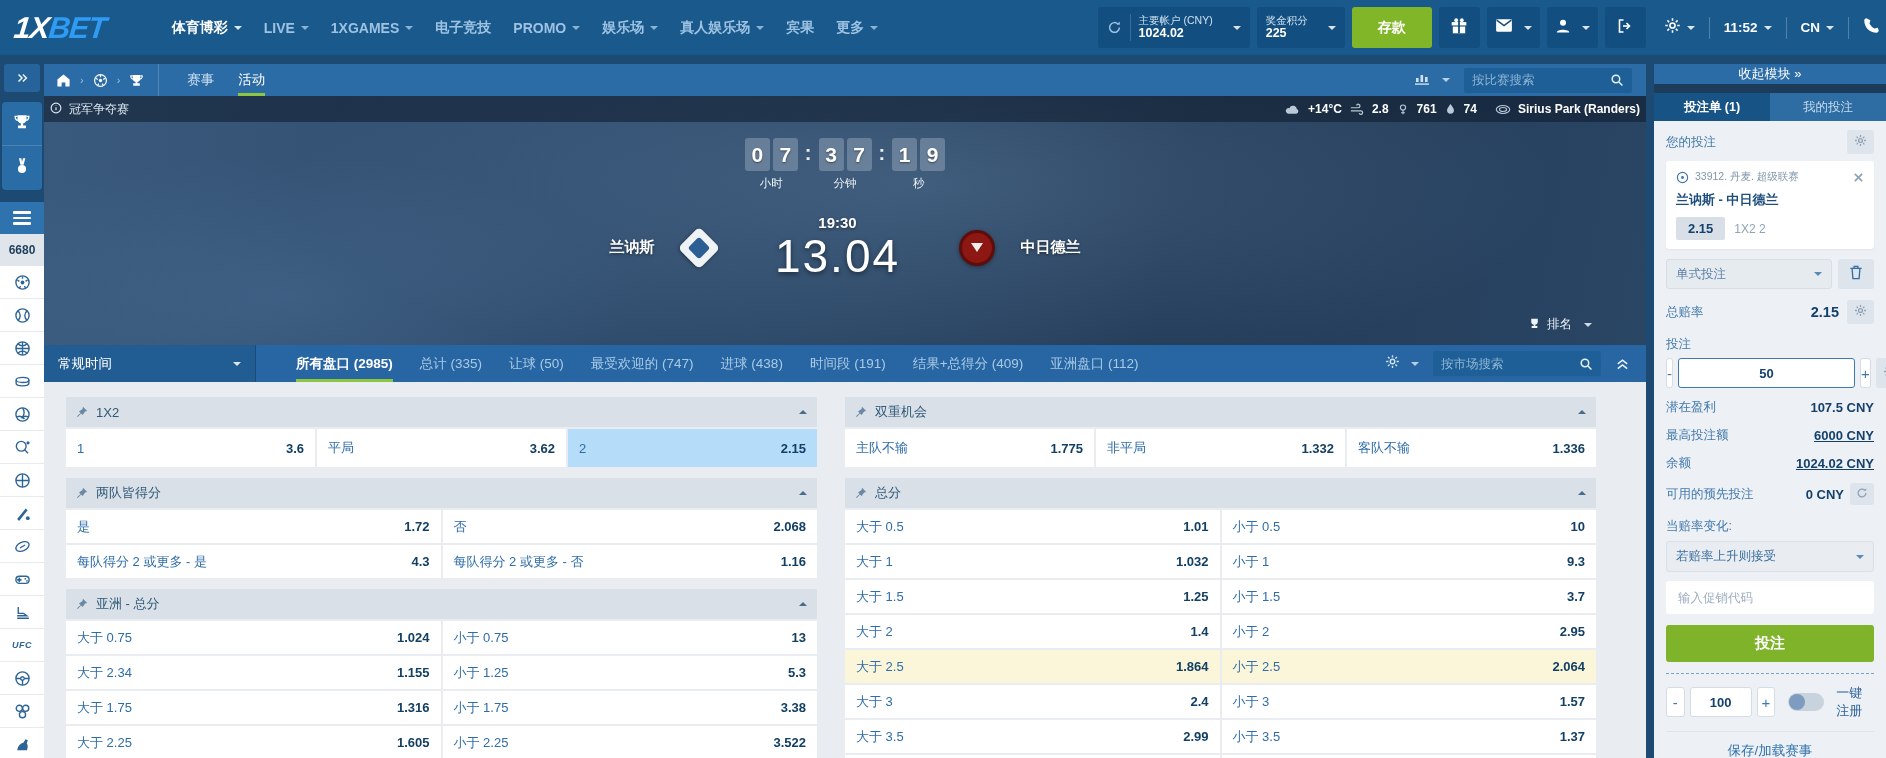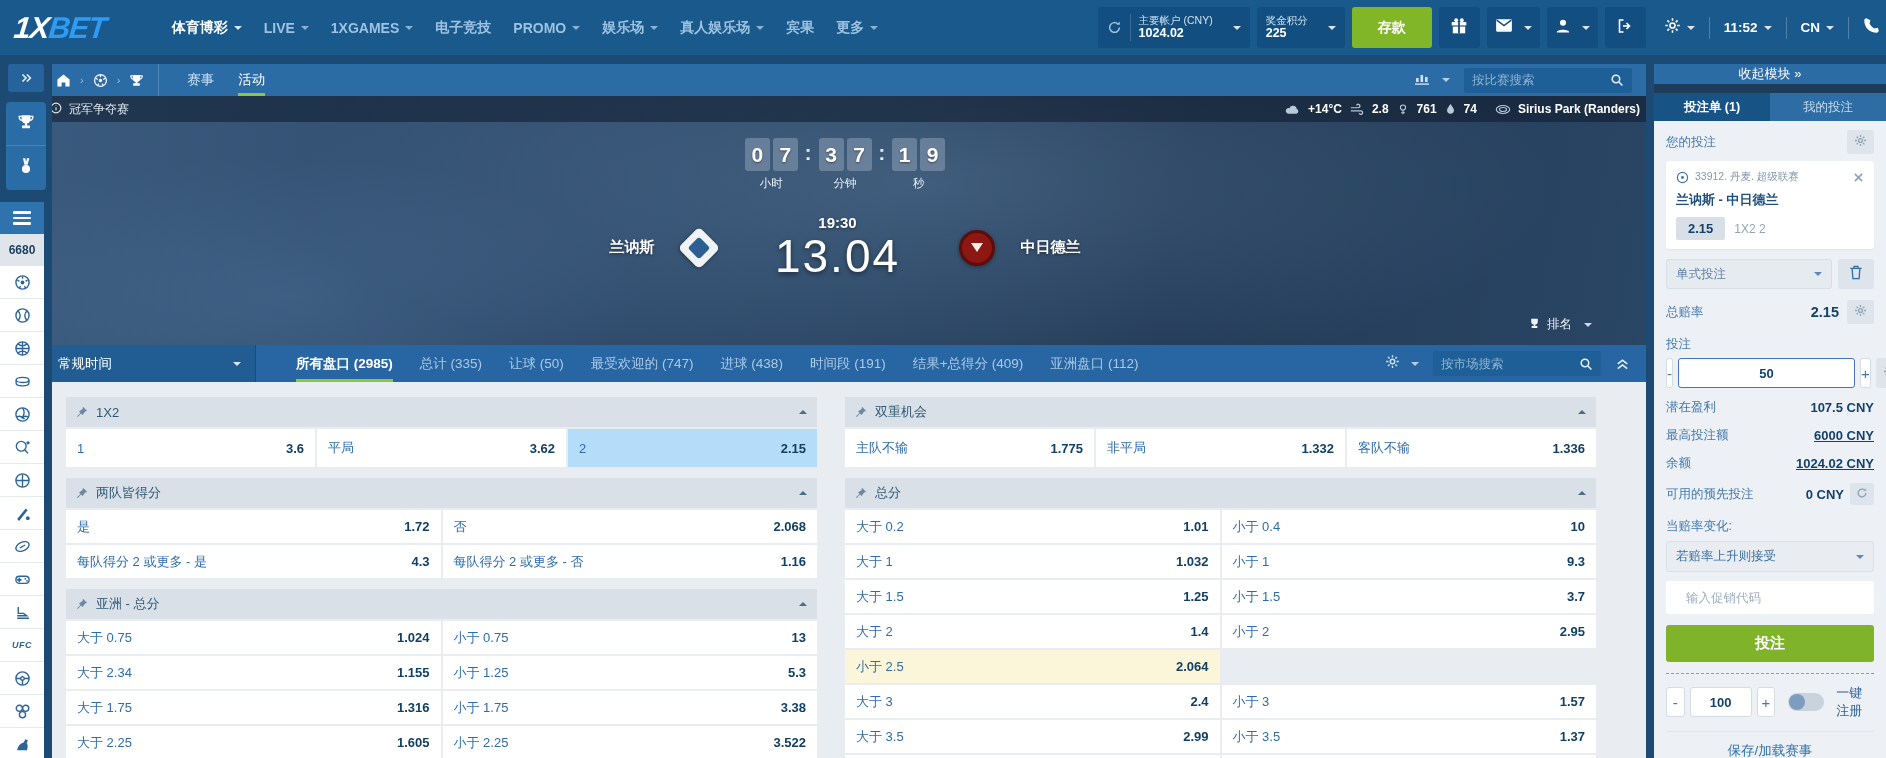--- a/index.html
+++ b/index.html
@@ -32,7 +32,7 @@
   .phone-box { cursor:pointer; color:#fff; display:flex; margin-right:6px;}
 
   
-  #rail { position:absolute; top:55px; left:0; width:52px; bottom:0; background:#1d4a72; z-index:4; }
+  #rail { position:absolute; top:55px; left:0; width:44px; bottom:0; background:#1d4a72; z-index:4; }
   .rail-btn { width:36px; height:28px; margin:9px auto 0; background:#26639a; border-radius:3px; display:flex; align-items:center; justify-content:center; color:#e8f1f8; cursor:pointer; }
   .rail-group { width:40px; margin:10px auto 0; background:#2a6da6; border-radius:4px; overflow:hidden; }
   .rail-group .g-it { height:44px; display:flex; align-items:center; justify-content:center; color:#fff; cursor:pointer; border-bottom:1px solid rgba(255,255,255,.15); }

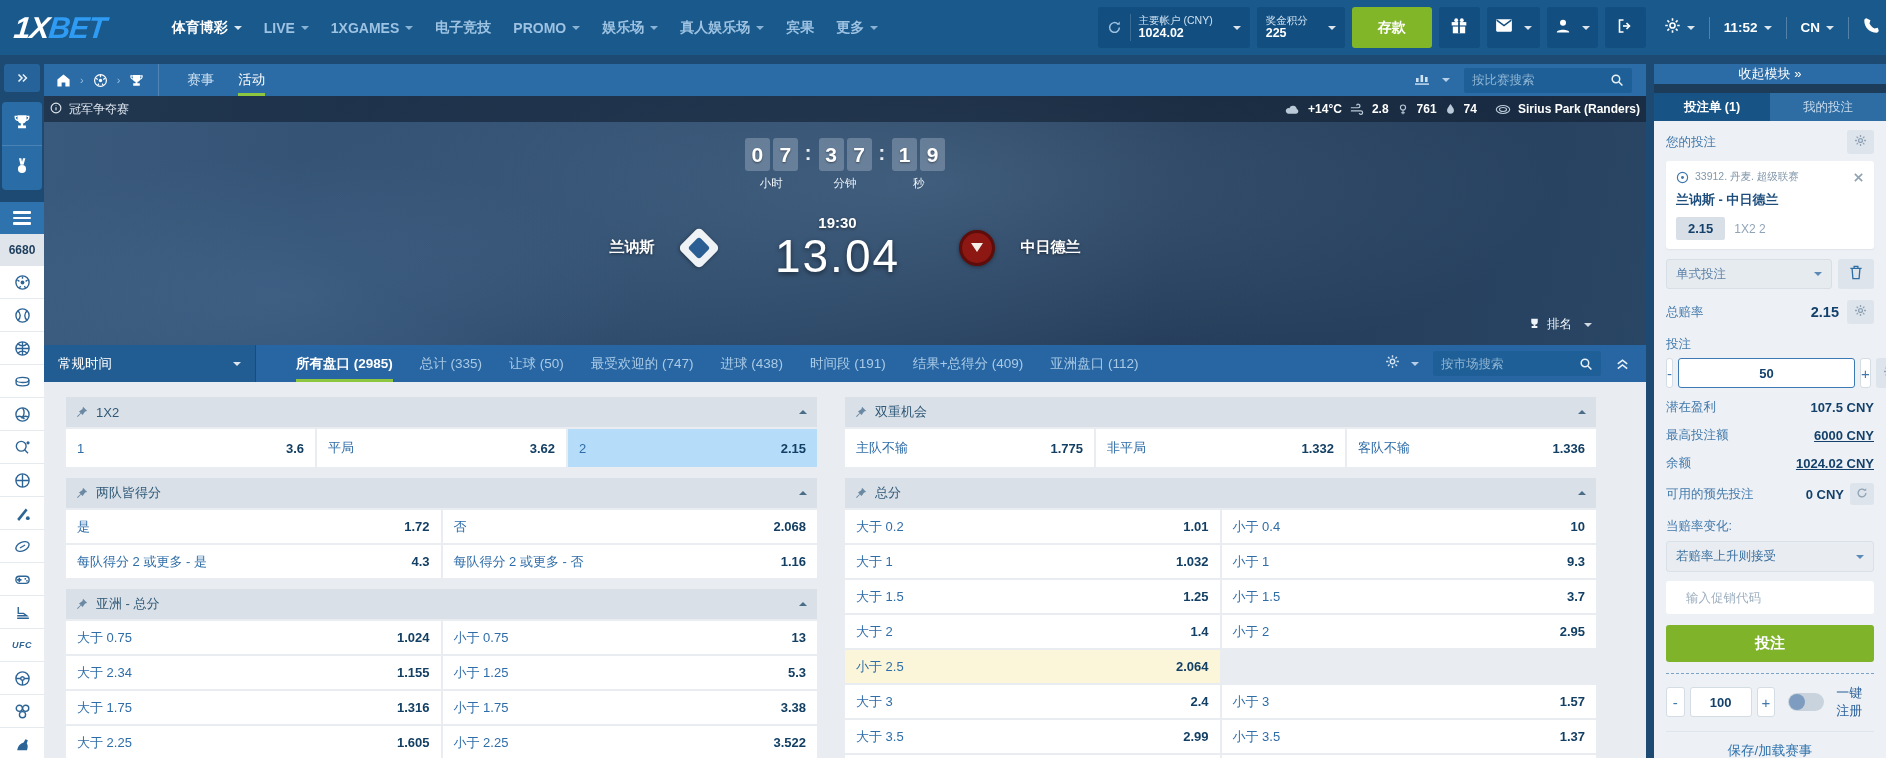--- a/index.html
+++ b/index.html
@@ -796,7 +796,7 @@
         </div>
         <div class="mrow" style="grid-template-columns: repeat(2, 1fr);">
           <div class="cell">
-            <span class="lbl">大于 0.2</span>
+            <span class="lbl">大于 0.5</span>
             <span class="odds">1.01</span>
           </div>
           <div class="cell">

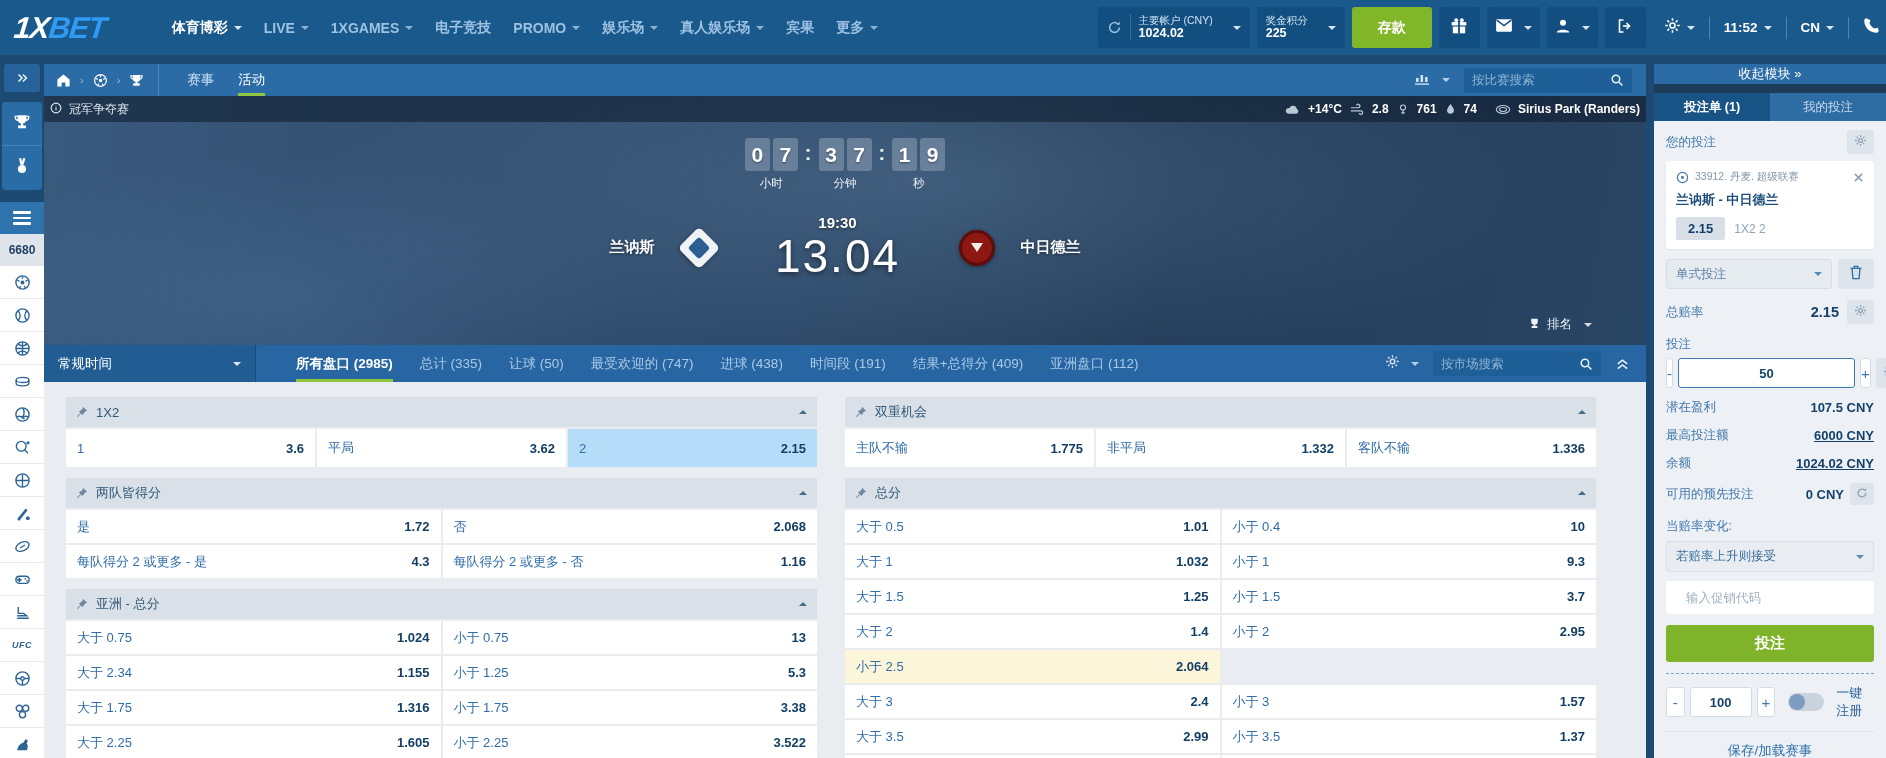--- a/index.html
+++ b/index.html
@@ -800,7 +800,7 @@
             <span class="odds">1.01</span>
           </div>
           <div class="cell">
-            <span class="lbl">小于 0.4</span>
+            <span class="lbl">小于 0.5</span>
             <span class="odds">10</span>
           </div>
         </div>

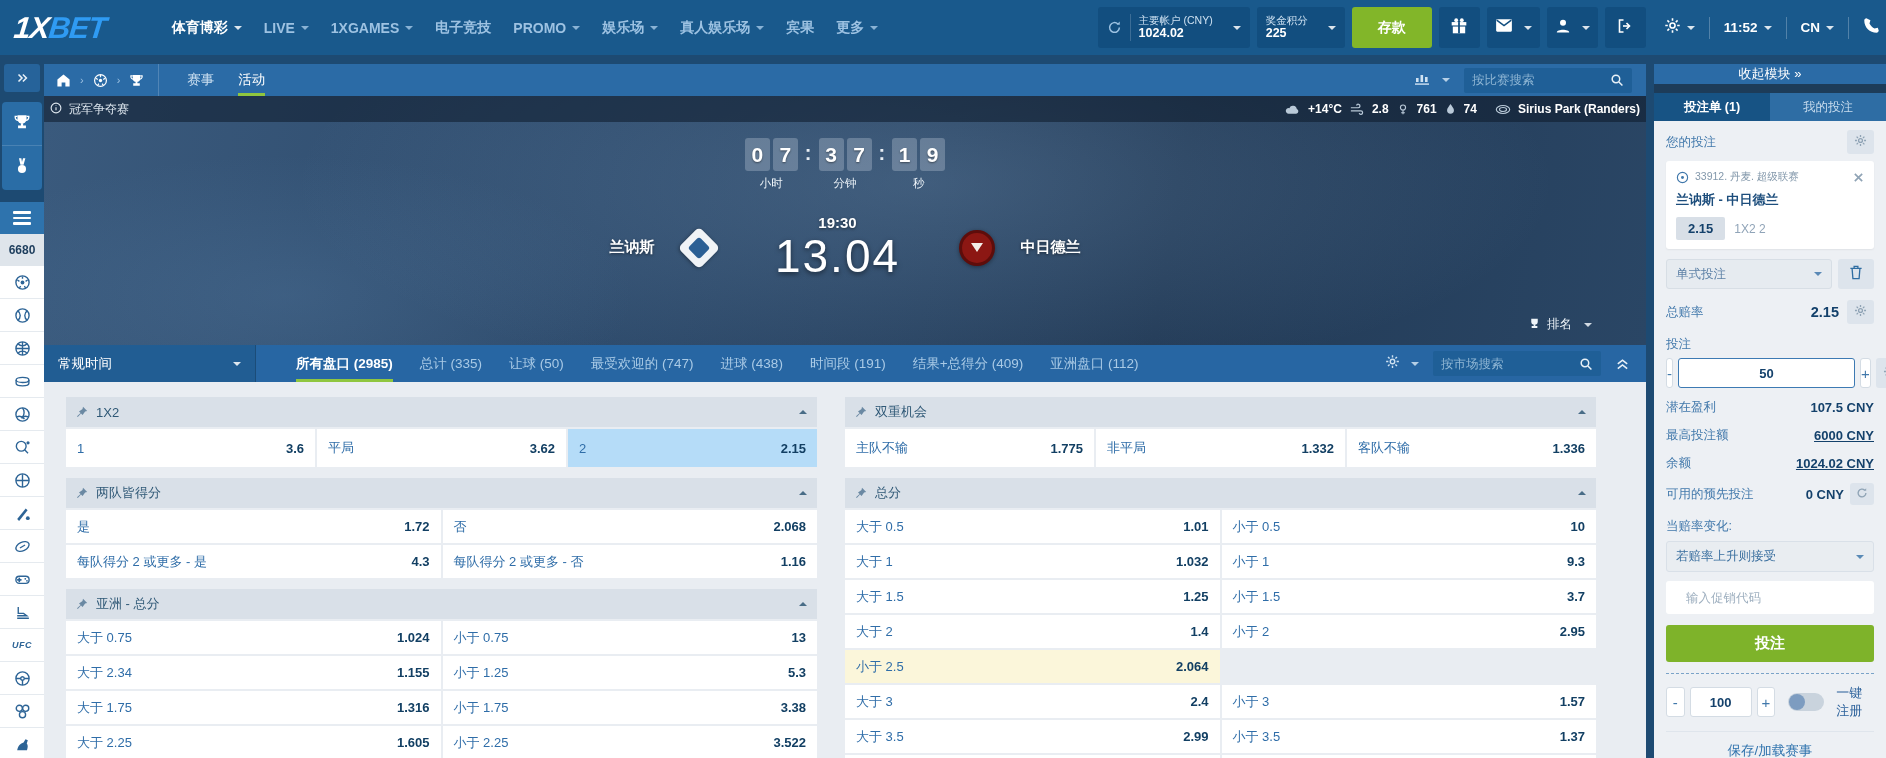--- a/index.html
+++ b/index.html
@@ -154,7 +154,7 @@
   .occ-label { margin-top:13px; }
   .oc-sel { margin-top:6px; height:31px; background:#e9edf1; border:1px solid #d9e0e8; border-radius:3px; display:flex; align-items:center; padding:0 9px; color:#3a6f9f; font-size:12.5px; cursor:pointer; }
   .oc-sel .car { margin-left:auto; color:#4178ab; }
-  .promo { margin-top:9px; width:100%; height:33px; border:none; border-radius:3px; background:#fff; padding:0 20px; font-size:12.5px; color:#3a5e80; outline:none; font-family:inherit; }
+  .promo { margin-top:9px; width:100%; height:33px; border:none; border-radius:3px; background:#fff; padding:0 12px; font-size:12.5px; color:#3a5e80; outline:none; font-family:inherit; }
   .promo::placeholder { color:#9fb0c0; }
   .place-btn { margin-top:11px; width:100%; height:37px; background:#7eb32a; border:none; border-radius:3px; color:#fff; font-weight:bold; font-size:15px; cursor:pointer; }
   .dashed { margin:11px 0 0; border-top:1px dashed #7aa3c8; }

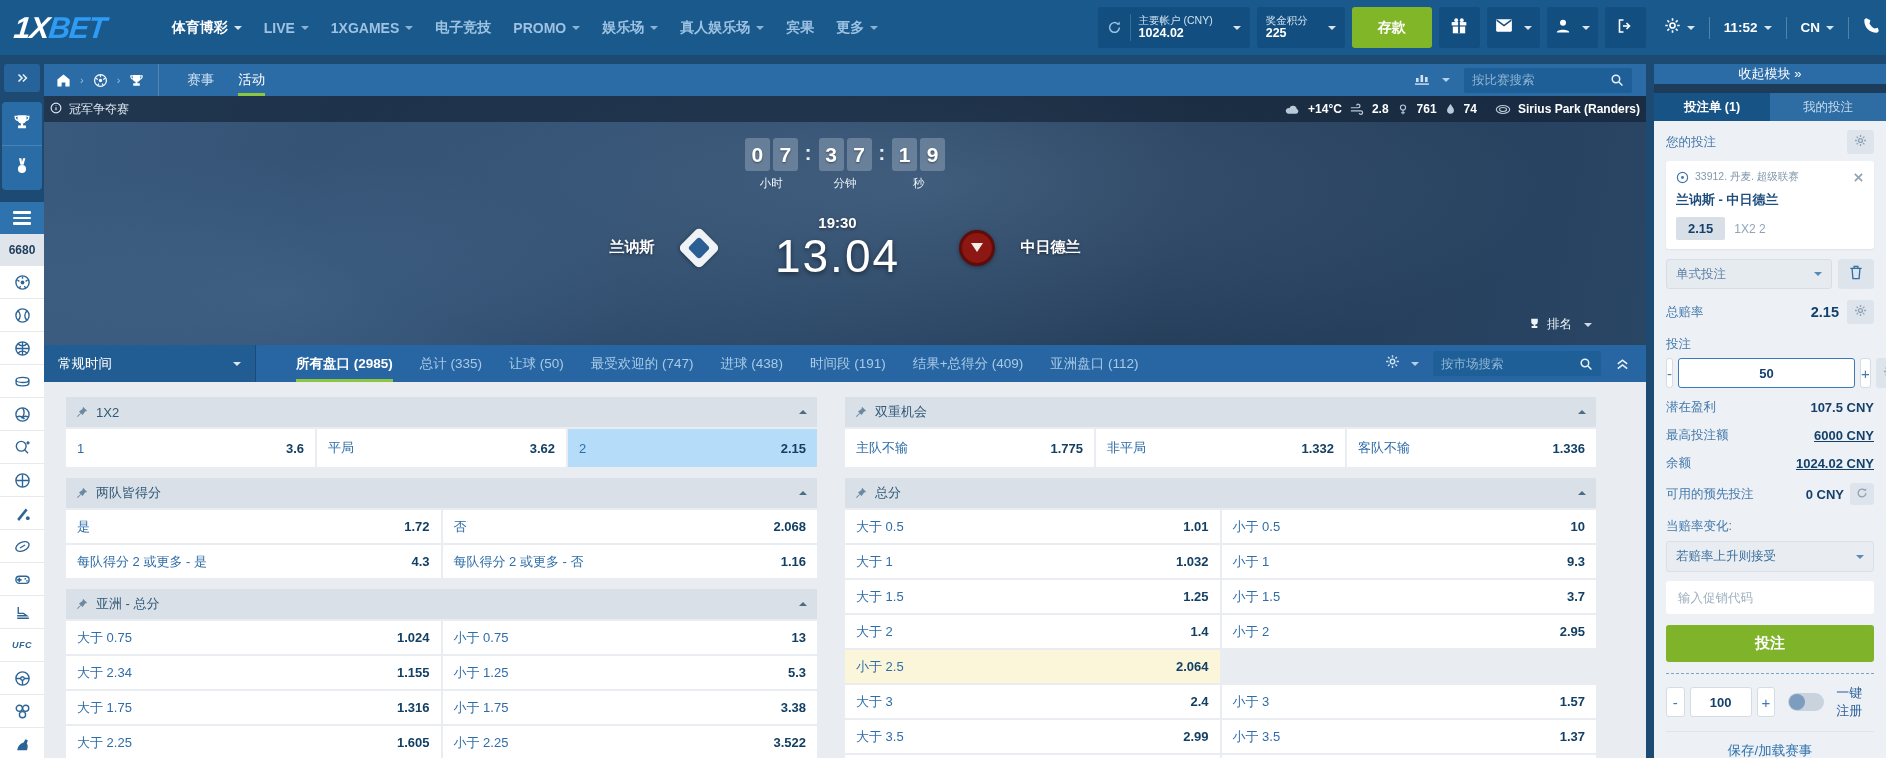--- a/index.html
+++ b/index.html
@@ -836,6 +836,10 @@
         </div>
         <div class="mrow" style="grid-template-columns: repeat(2, 1fr);">
           <div class="cell hl-yellow">
+            <span class="lbl">大于 2.5</span>
+            <span class="odds">1.864</span>
+          </div>
+          <div class="cell hl-yellow">
             <span class="lbl">小于 2.5</span>
             <span class="odds">2.064</span>
           </div>

